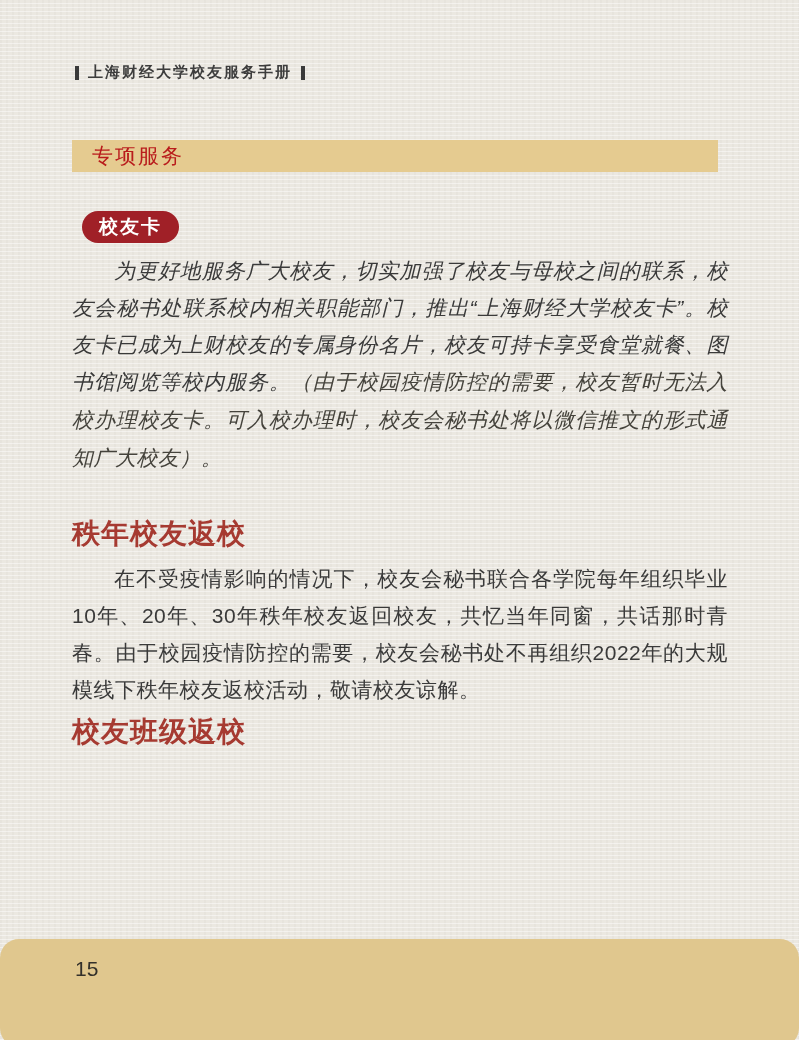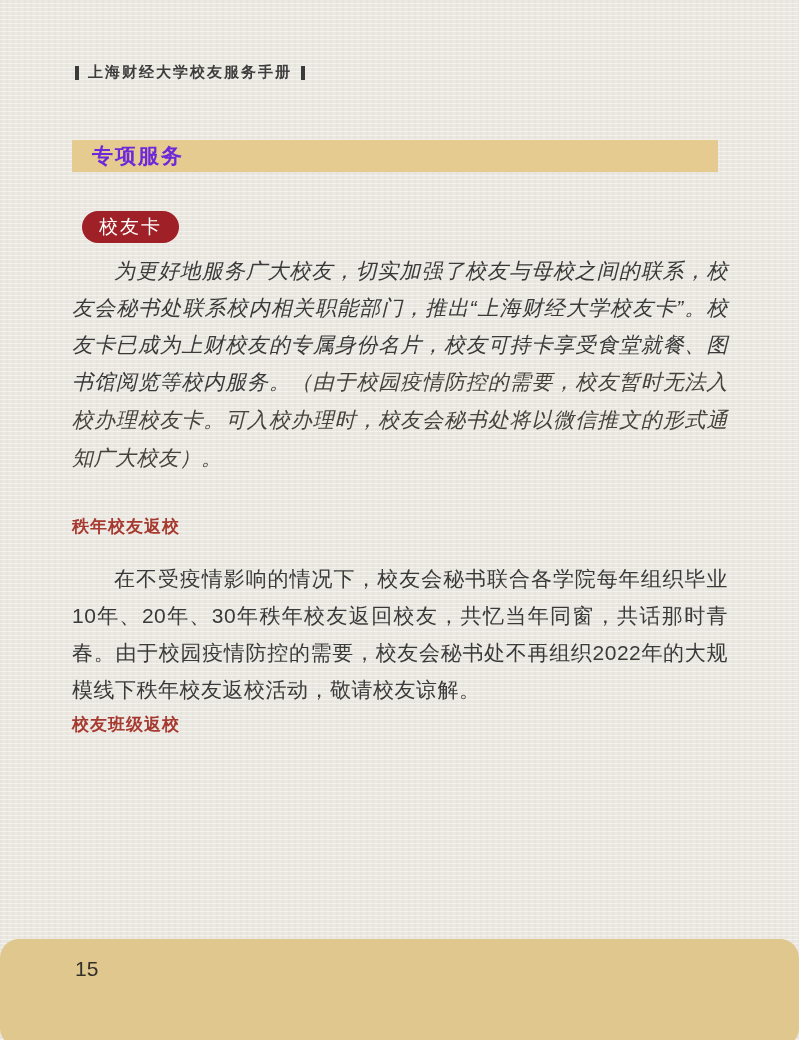--- a/index.html
+++ b/index.html
@@ -54,8 +54,8 @@
   }
   .section-banner-title {
     font-size: 21px;
-    font-weight: bold;
-    color: #6d28d9;
+    font-weight: normal;
+    color: #b91c1c;
     letter-spacing: 2px;
   }
 

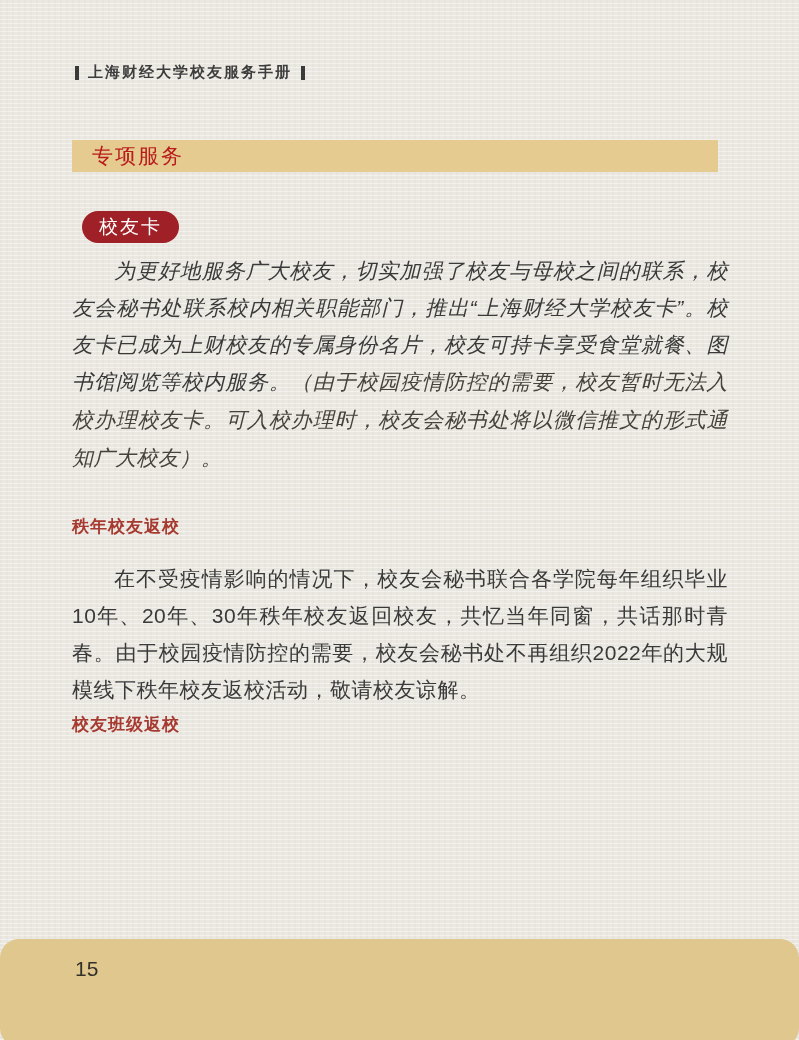--- a/index.html
+++ b/index.html
@@ -68,7 +68,7 @@
     border-radius: 17px;
     padding: 5px 17px 6px 17px;
     font-size: 19px;
-    font-weight: normal;
+    font-weight: bold;
     letter-spacing: 2px;
     line-height: 21px;
     white-space: nowrap;

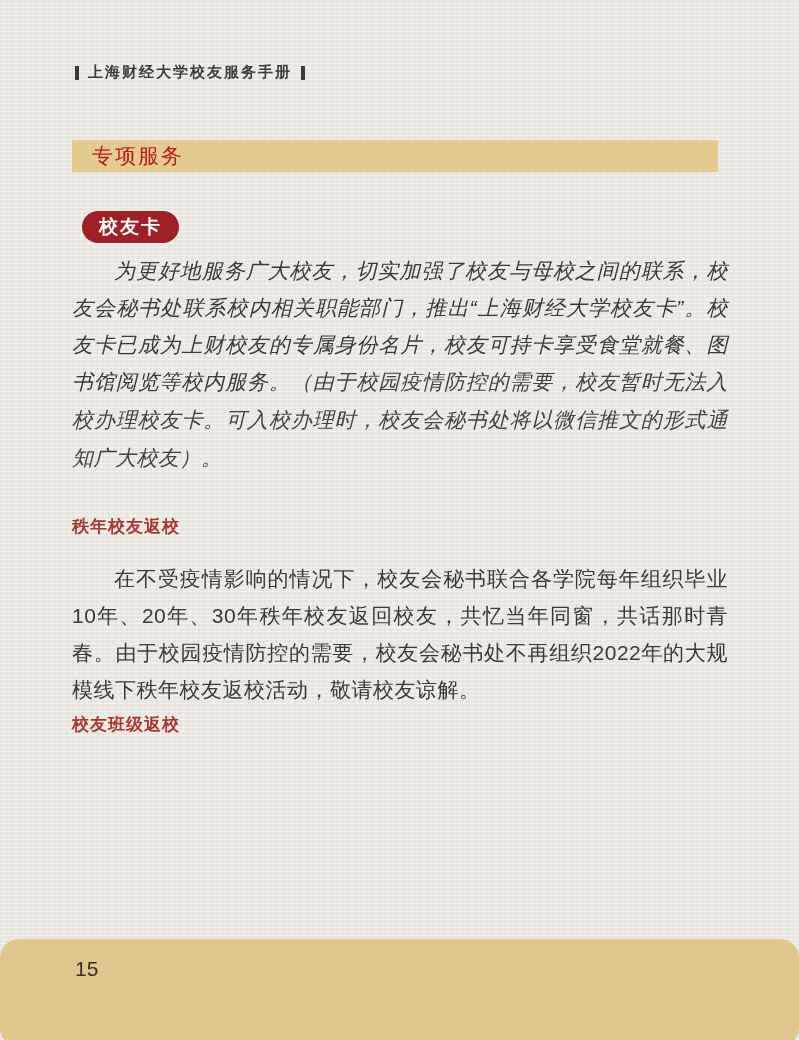--- a/index.html
+++ b/index.html
@@ -101,7 +101,7 @@
   .sub-heading {
     position: absolute;
     left: 72px;
-    font-size: 17px;
+    font-size: 28px;
     font-weight: bold;
     color: #a63a31;
     letter-spacing: 1px;

